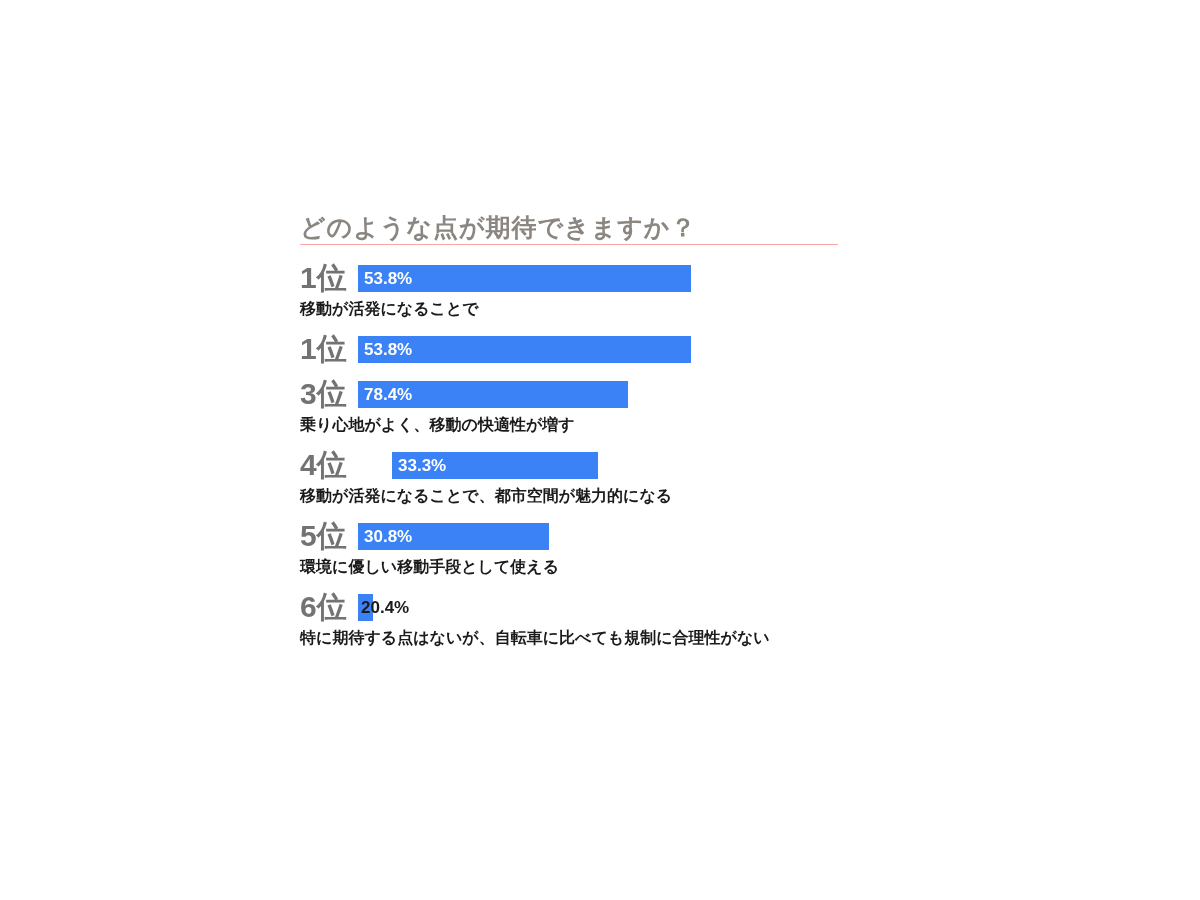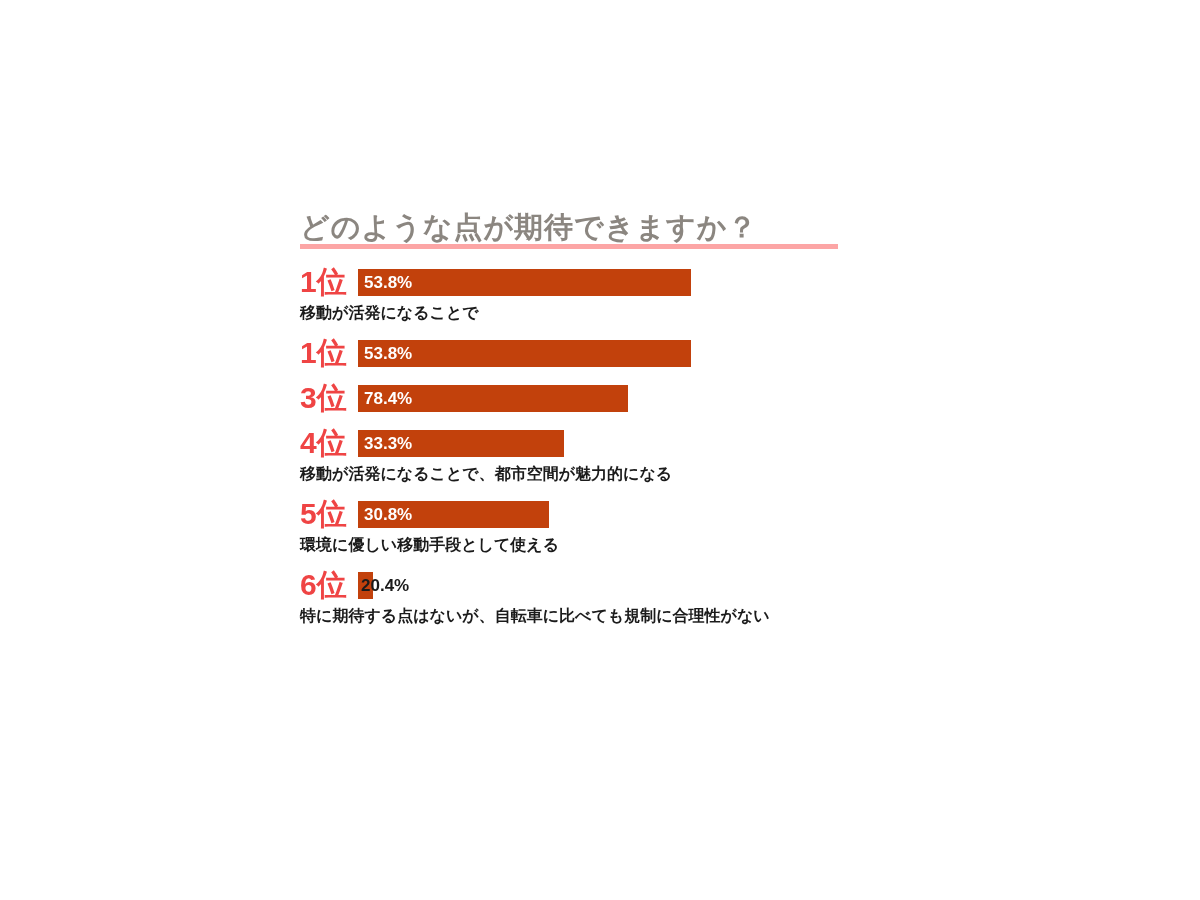--- a/index.html
+++ b/index.html
@@ -22,13 +22,13 @@
     width: 538px;
   }
   .chart-title {
-    font-size: 29px;
+    font-size: 25px;
     line-height: 28px;
     font-weight: bold;
     color: #8b8680;
     letter-spacing: 1px;
     padding-bottom: 3px;
-    border-bottom: 5px solid #fca5a5;
+    border-bottom: 1px solid #fca5a5;
     white-space: nowrap;
   }
   .rows {

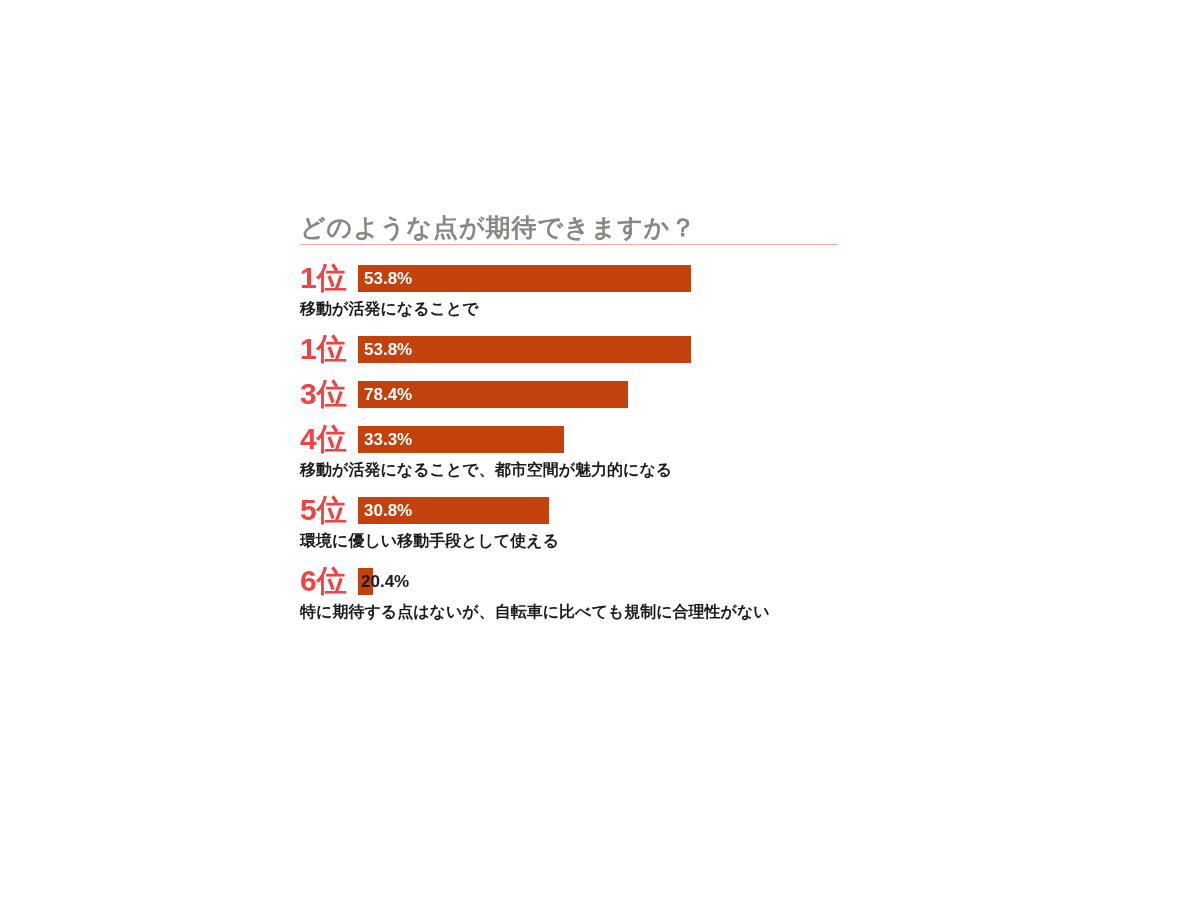--- a/index.html
+++ b/index.html
@@ -47,7 +47,7 @@
     flex: 0 0 58px;
     font-size: 30px;
     font-weight: bold;
-    color: #ef4444;
+    color: #737373;
     line-height: 28px;
     white-space: nowrap;
   }

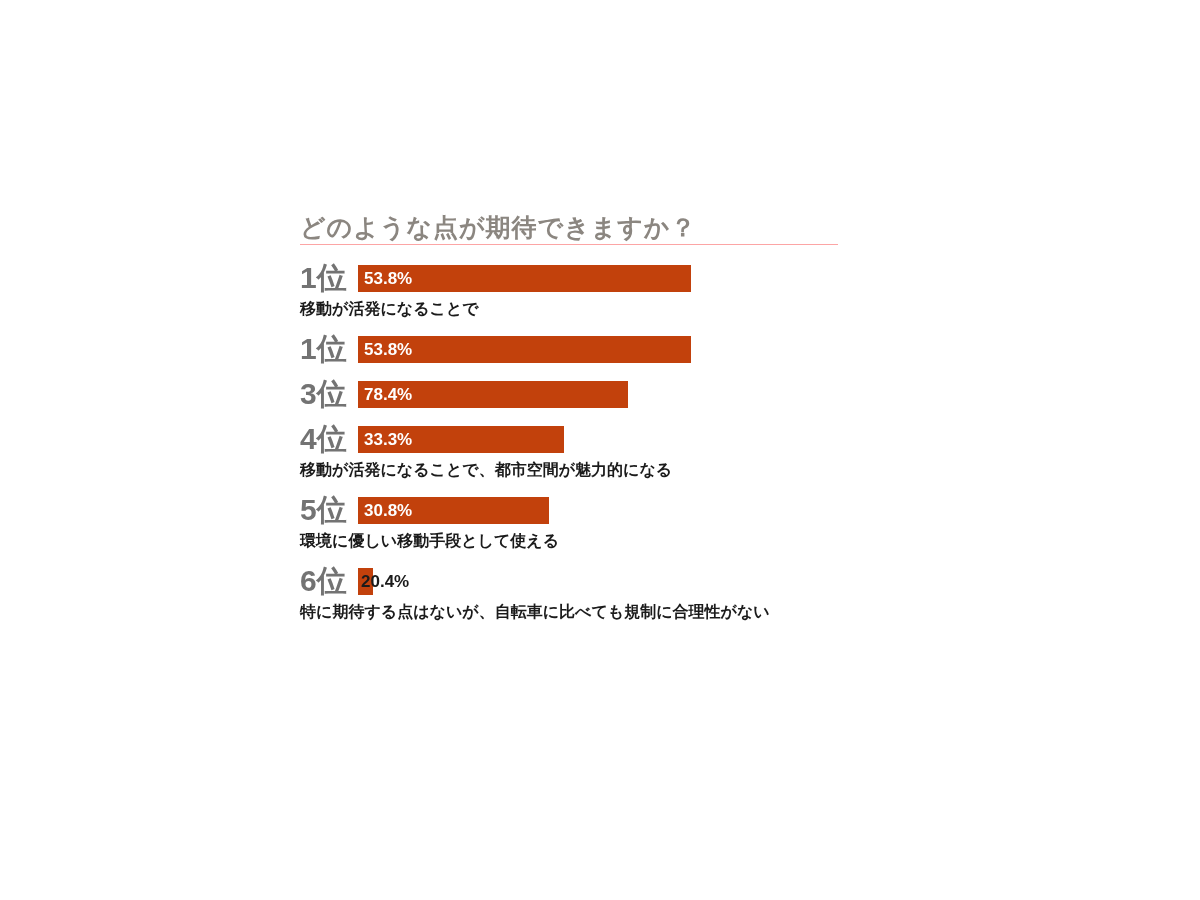--- a/index.html
+++ b/index.html
@@ -54,7 +54,7 @@
   .bar {
     position: relative;
     height: 27px;
-    background: #c2410c;
+    background: #3b82f6;
   }
   .pct {
     position: absolute;

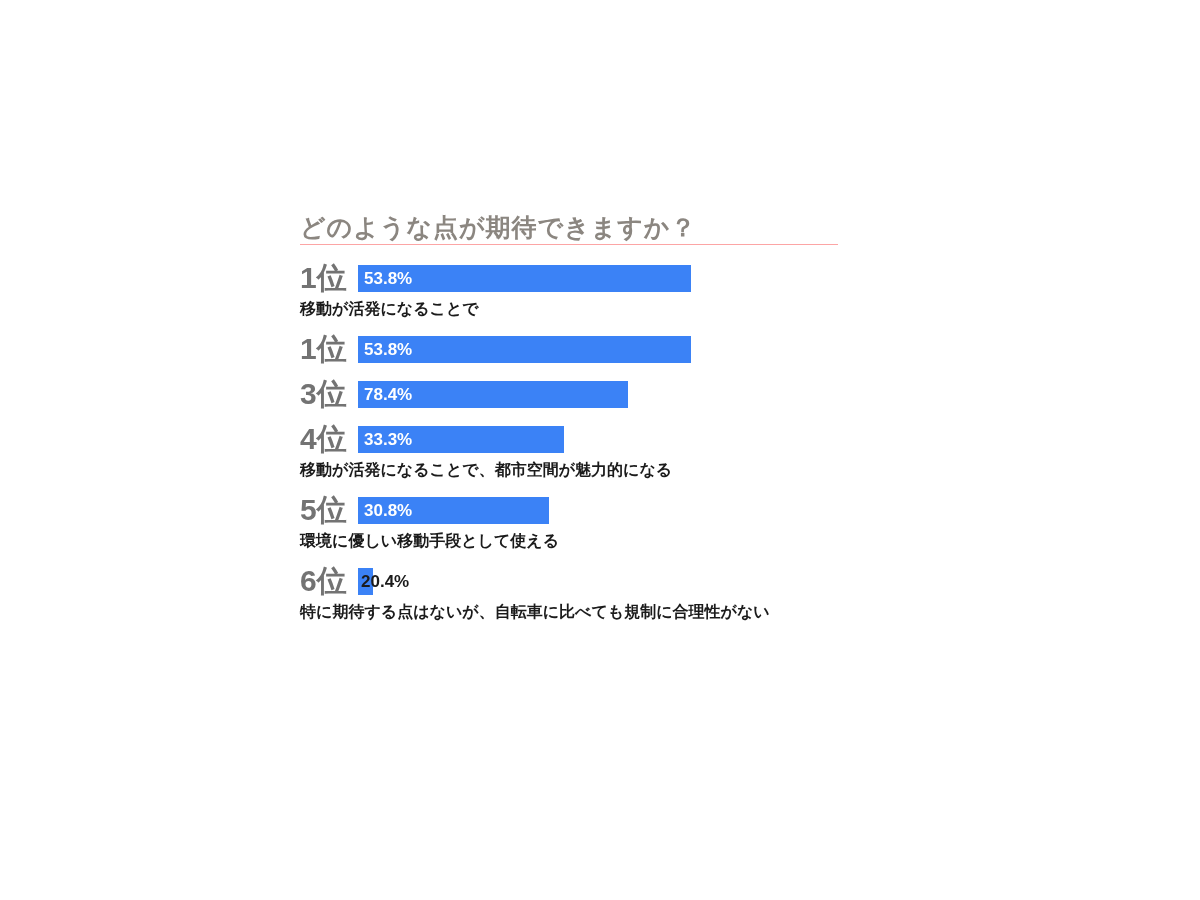--- a/index.html
+++ b/index.html
@@ -112,6 +112,7 @@
         <span class="pct">78.4%</span>
       </div>
     </div>
+    <div class="desc">乗り心地がよく、移動の快適性が増す</div>
   </div>
 
   <div class="row">

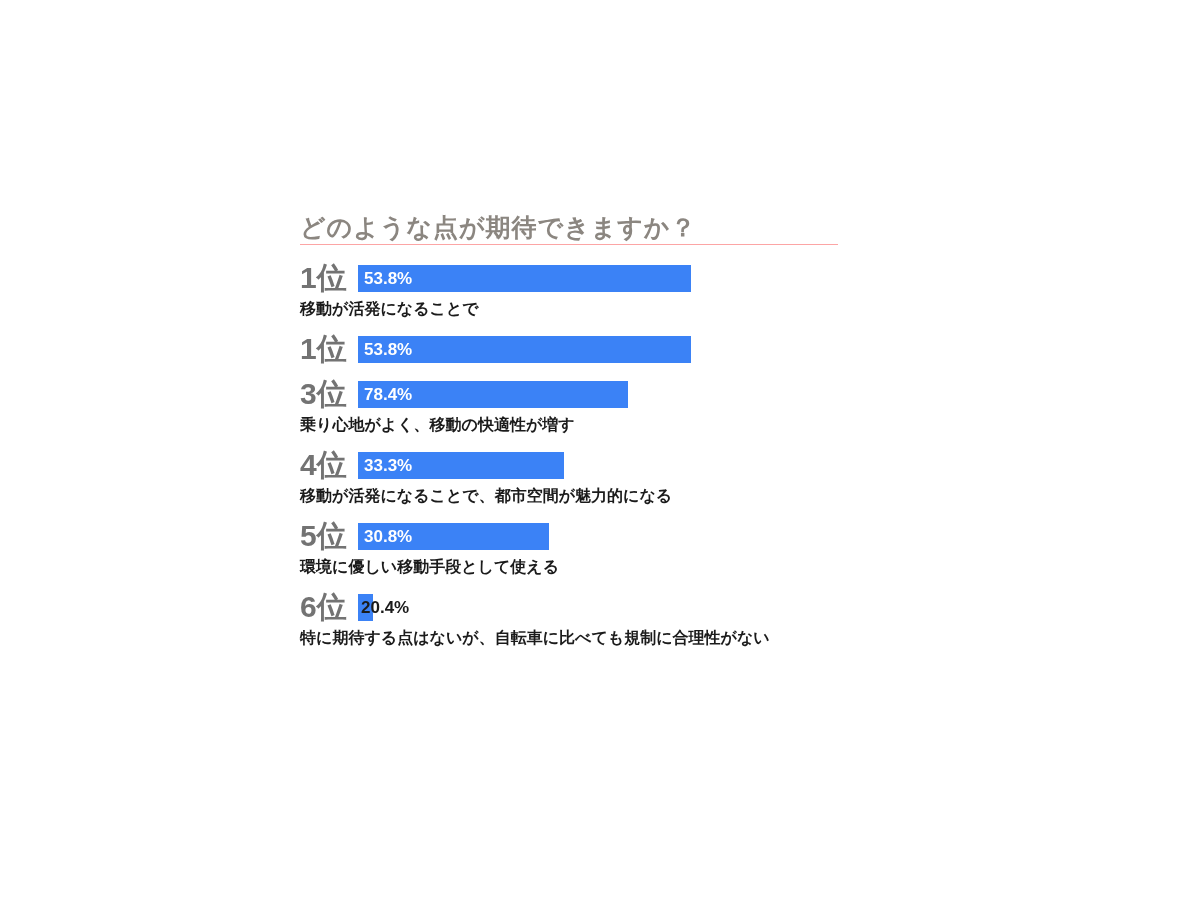--- a/index.html
+++ b/index.html
@@ -118,7 +118,7 @@
   <div class="row">
     <div class="bar-line">
       <span class="rank">4位</span>
-      <div class="bar" style="width: 206px;">
+      <div class="bar" style="width: 206px; margin-left: 34px;">
         <span class="pct">33.3%</span>
       </div>
     </div>

